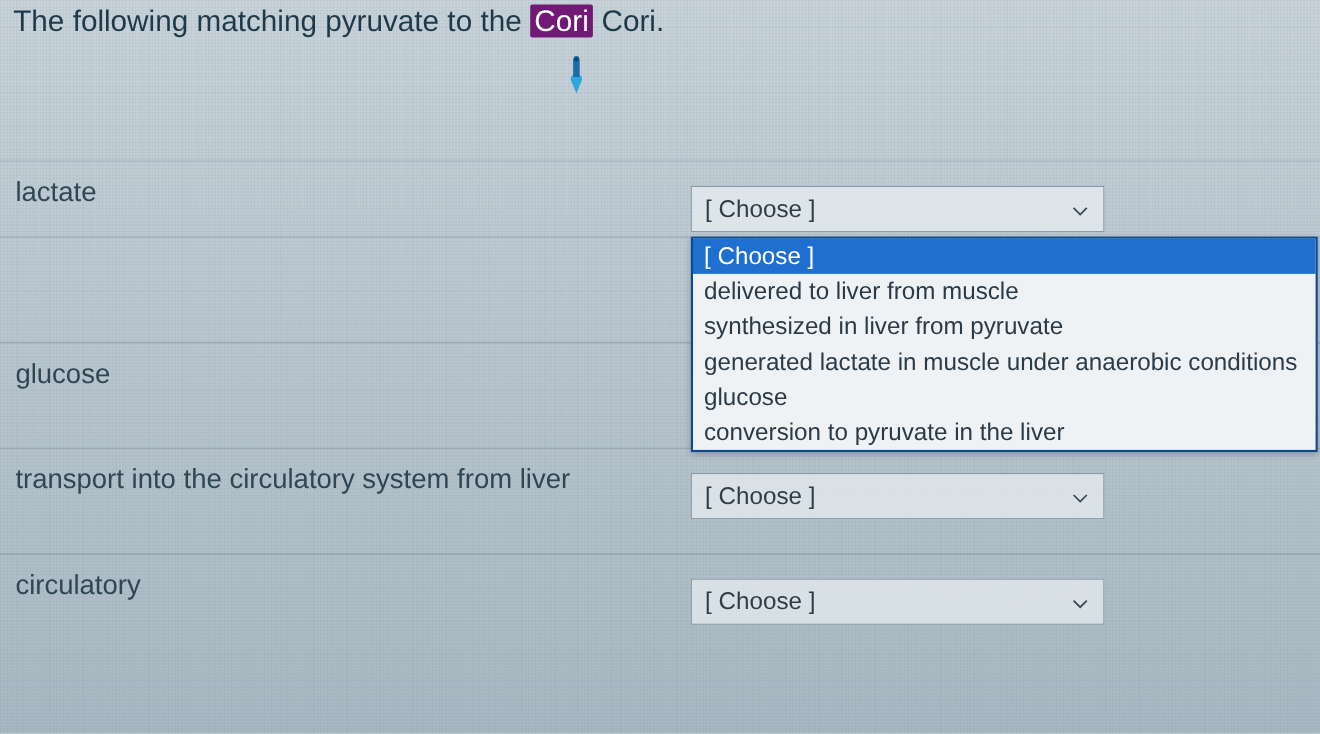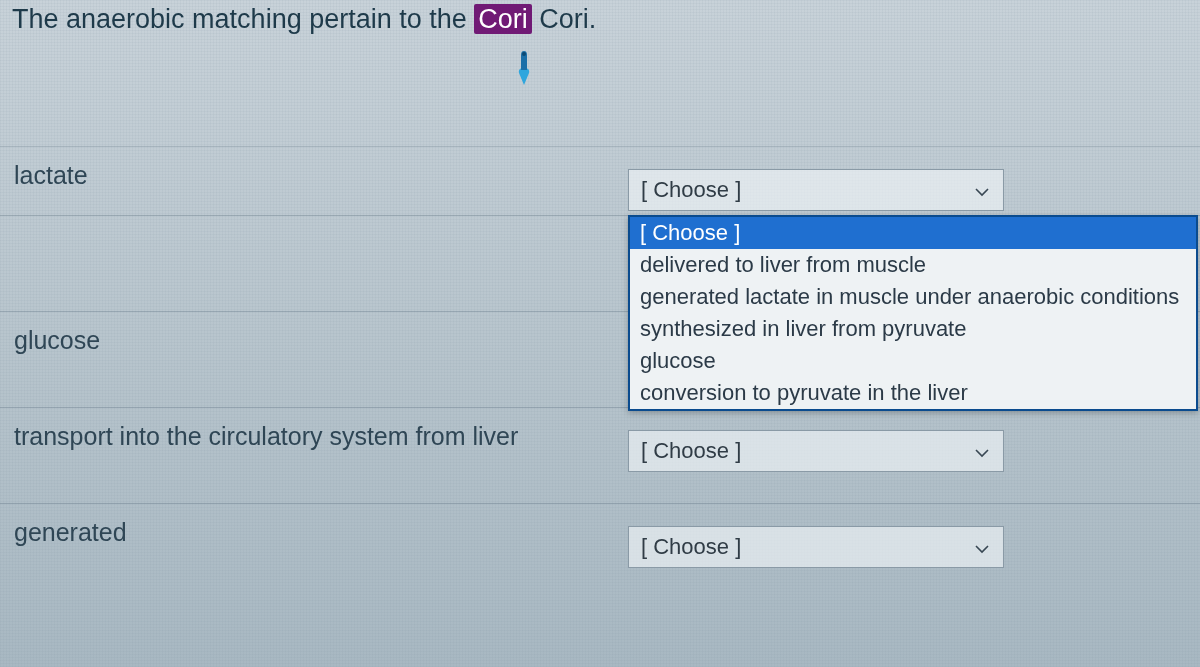--- a/index.html
+++ b/index.html
@@ -96,7 +96,7 @@
 <body>
 
 <div class="question-text">
-  <span>The anaerobic matching pertain to the </span><span class="highlight">Cori</span><span> Cori.</span>
+  <span>The following matching pyruvate to the </span><span class="highlight">Cori</span><span> Cori.</span>
   <div class="pen-wrap">
     <span class="pen-icon">
       <svg viewBox="0 0 28 38">

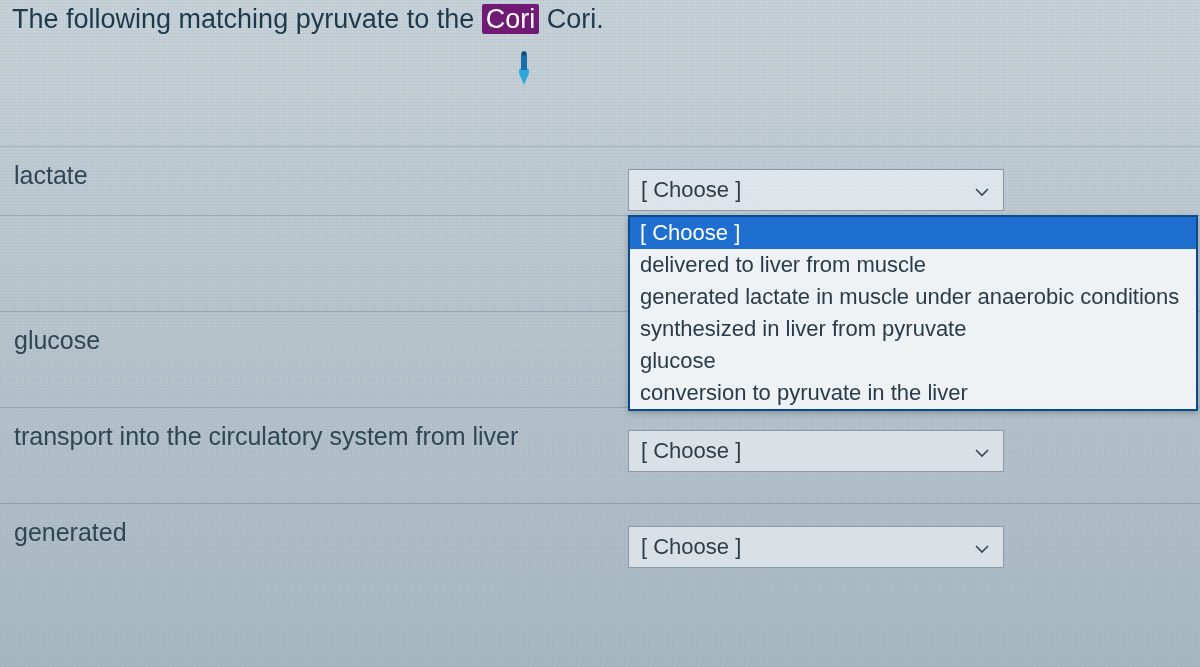--- a/index.html
+++ b/index.html
@@ -126,8 +126,8 @@
     <div class="dropdown">
       <div class="opt sel">[ Choose ]</div>
       <div class="opt">delivered to liver from muscle</div>
+      <div class="opt">synthesized in liver from pyruvate</div>
       <div class="opt">generated lactate in muscle under anaerobic conditions</div>
-      <div class="opt">synthesized in liver from pyruvate</div>
       <div class="opt">glucose</div>
       <div class="opt">conversion to pyruvate in the liver</div>
     </div>

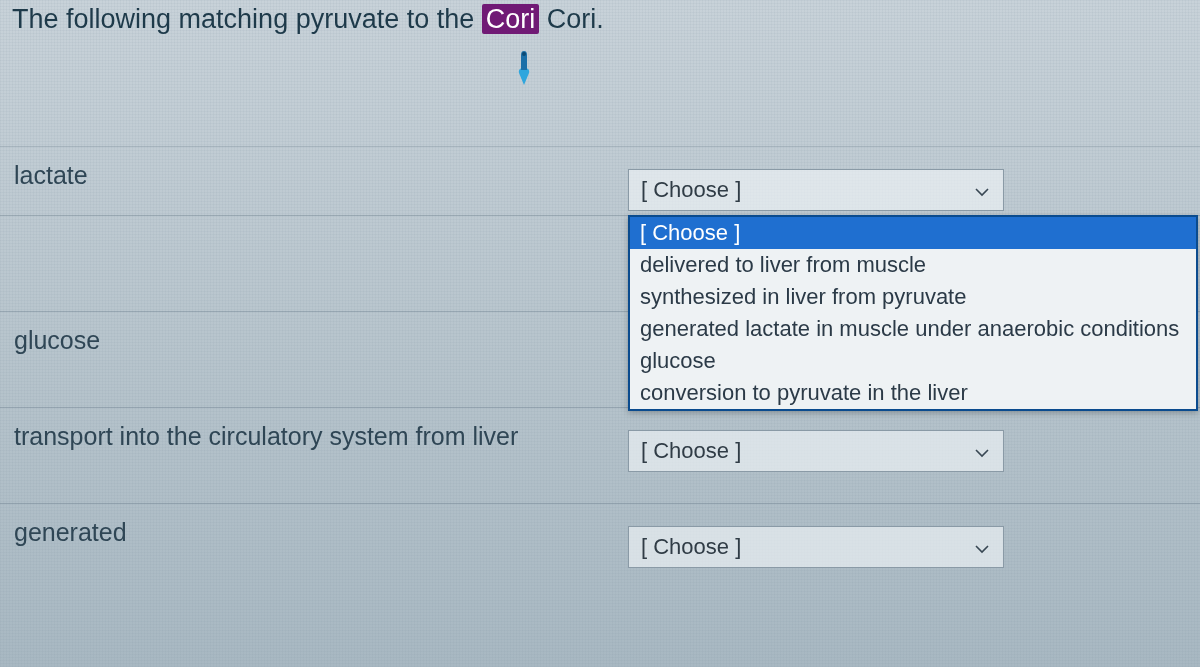--- a/index.html
+++ b/index.html
@@ -166,7 +166,7 @@
   </div>
 
   <div class="row" style="border-bottom:none;">
-    <div class="term">generated</div>
+    <div class="term">circulatory</div>
     <div class="answer">
       <div class="select-box">
         <span>[ Choose ]</span>

